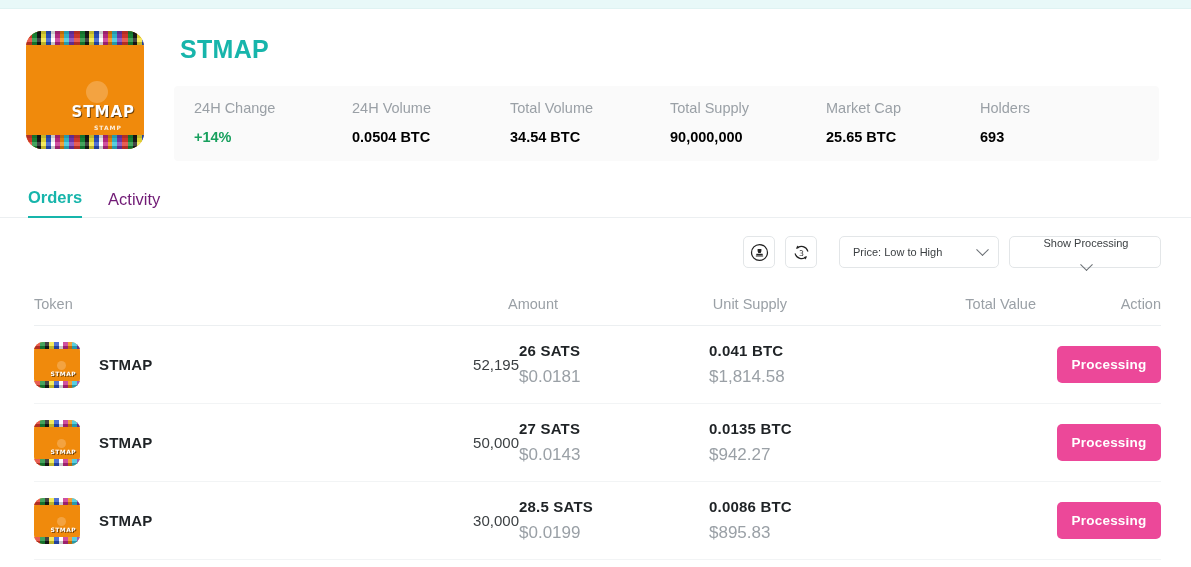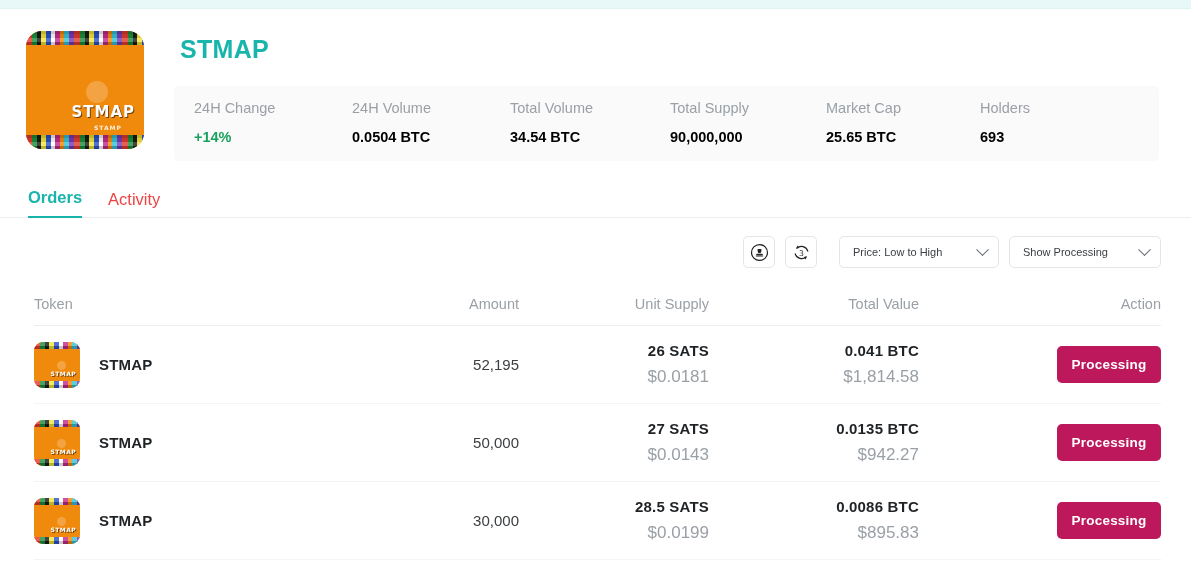--- a/index.html
+++ b/index.html
@@ -175,7 +175,7 @@
   }
   .tab {
     font-size: 16.5px;
-    color: #ef4444;
+    color: #701a75;
     font-weight: 400;
     padding-bottom: 9px;
     cursor: pointer;

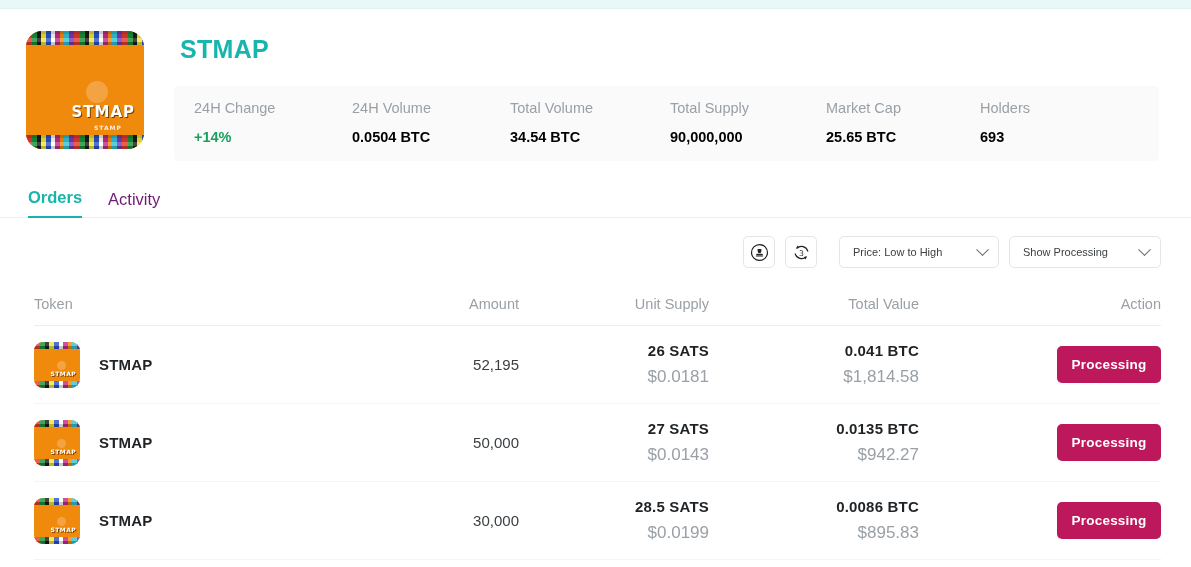--- a/index.html
+++ b/index.html
@@ -221,7 +221,7 @@
     gap: 14px;
   }
   .select-box.sort { width: 160px; margin-left: 12px; }
-  .select-box.filter { width: 152px; }
+  .select-box.filter { width: 152px; flex-direction: column; }
   .select-label {
     font-size: 11px;
     color: #3c4043;

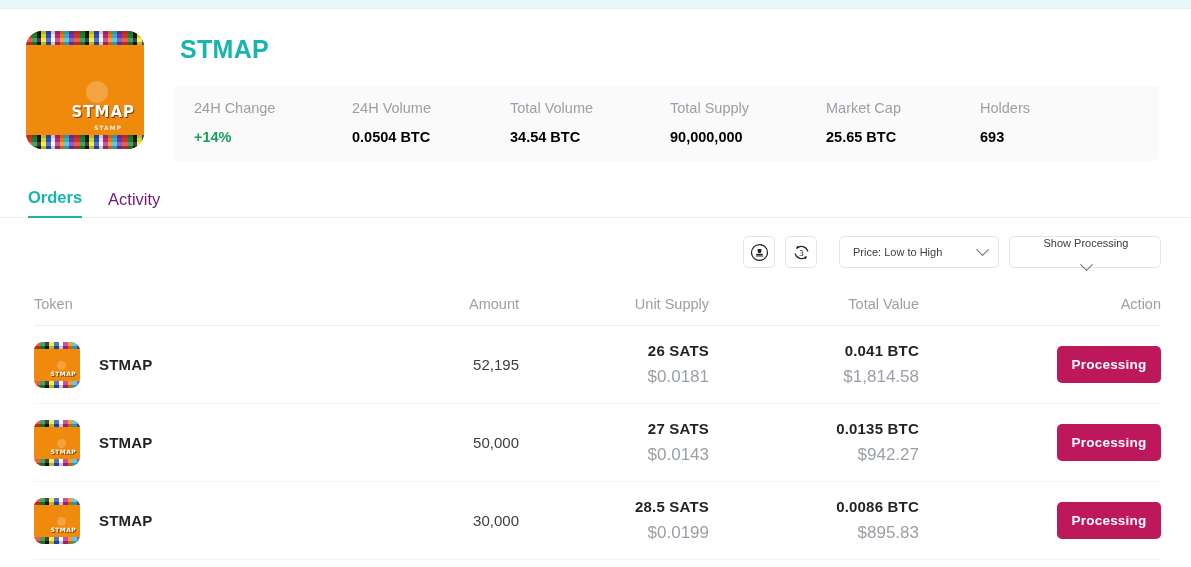--- a/index.html
+++ b/index.html
@@ -245,6 +245,7 @@
     align-items: center;
     height: 44px;
     border-bottom: 1px solid #eceff1;
+    gap: 39px;
   }
   .th {
     font-size: 14.5px;

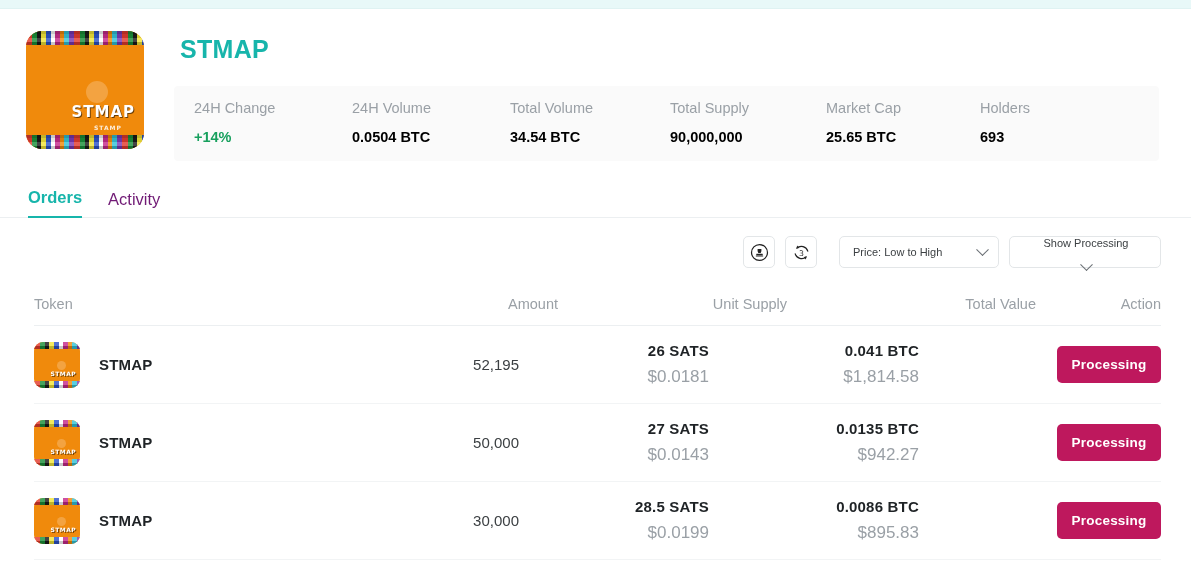--- a/index.html
+++ b/index.html
@@ -304,7 +304,7 @@
   .stacked {
     display: flex;
     flex-direction: column;
-    align-items: flex-end;
+    align-items: flex-start;
     gap: 8px;
   }
   .primary-val {

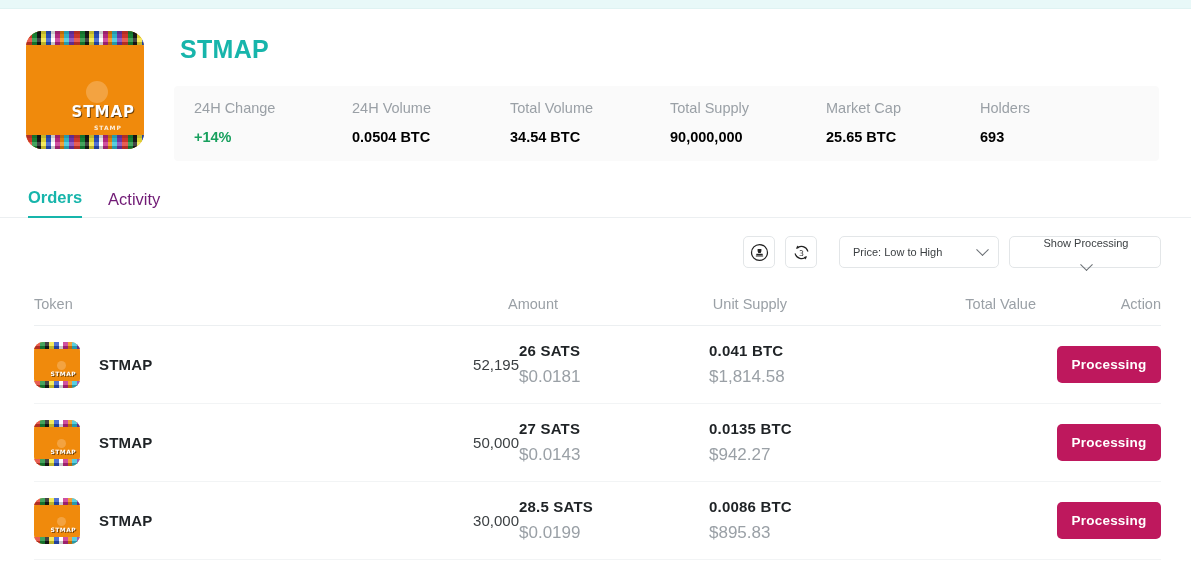--- a/index.html
+++ b/index.html
@@ -328,7 +328,7 @@
     height: 37px;
     border: none;
     border-radius: 5px;
-    background: #be185d;
+    background: #ec4899;
     color: #ffffff;
     font-size: 13.5px;
     font-weight: 700;

